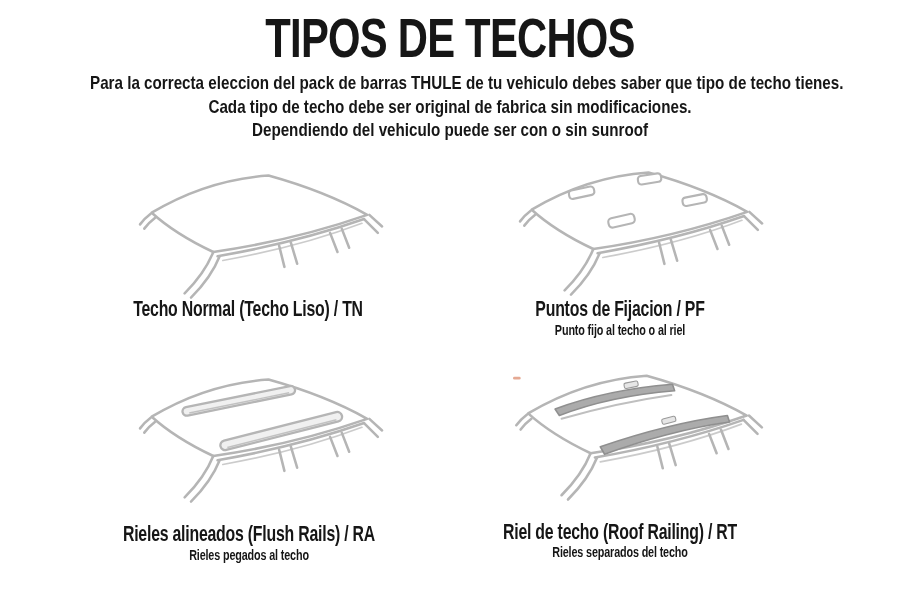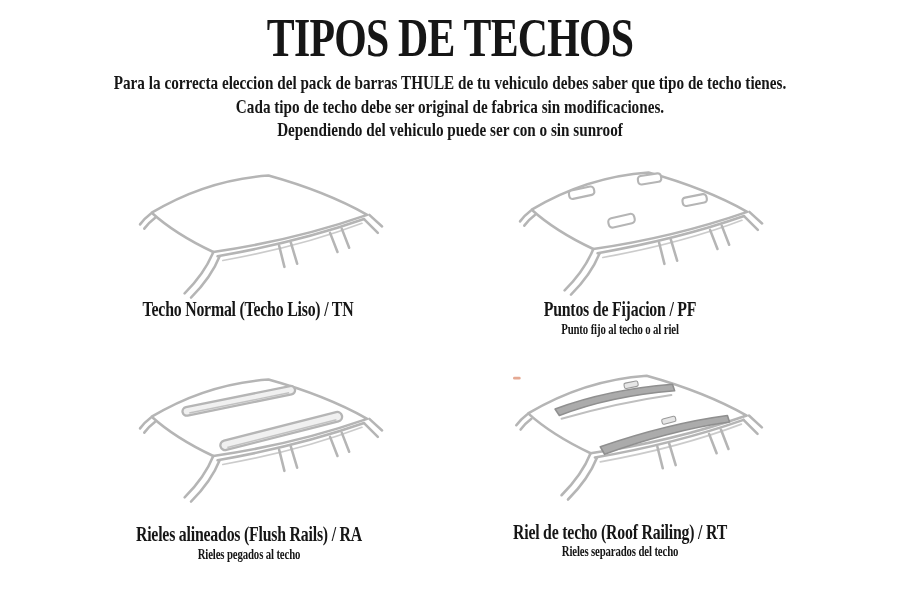--- a/index.html
+++ b/index.html
@@ -8,7 +8,7 @@
     width:900px;height:600px;
     background:var(--background,#fff);
     overflow:hidden;
-    font-family:Liberation Serif, serif;
+    font-family:Liberation Sans, sans-serif;
     color:var(--text,#161616);
   }
   .abs{position:absolute;}

